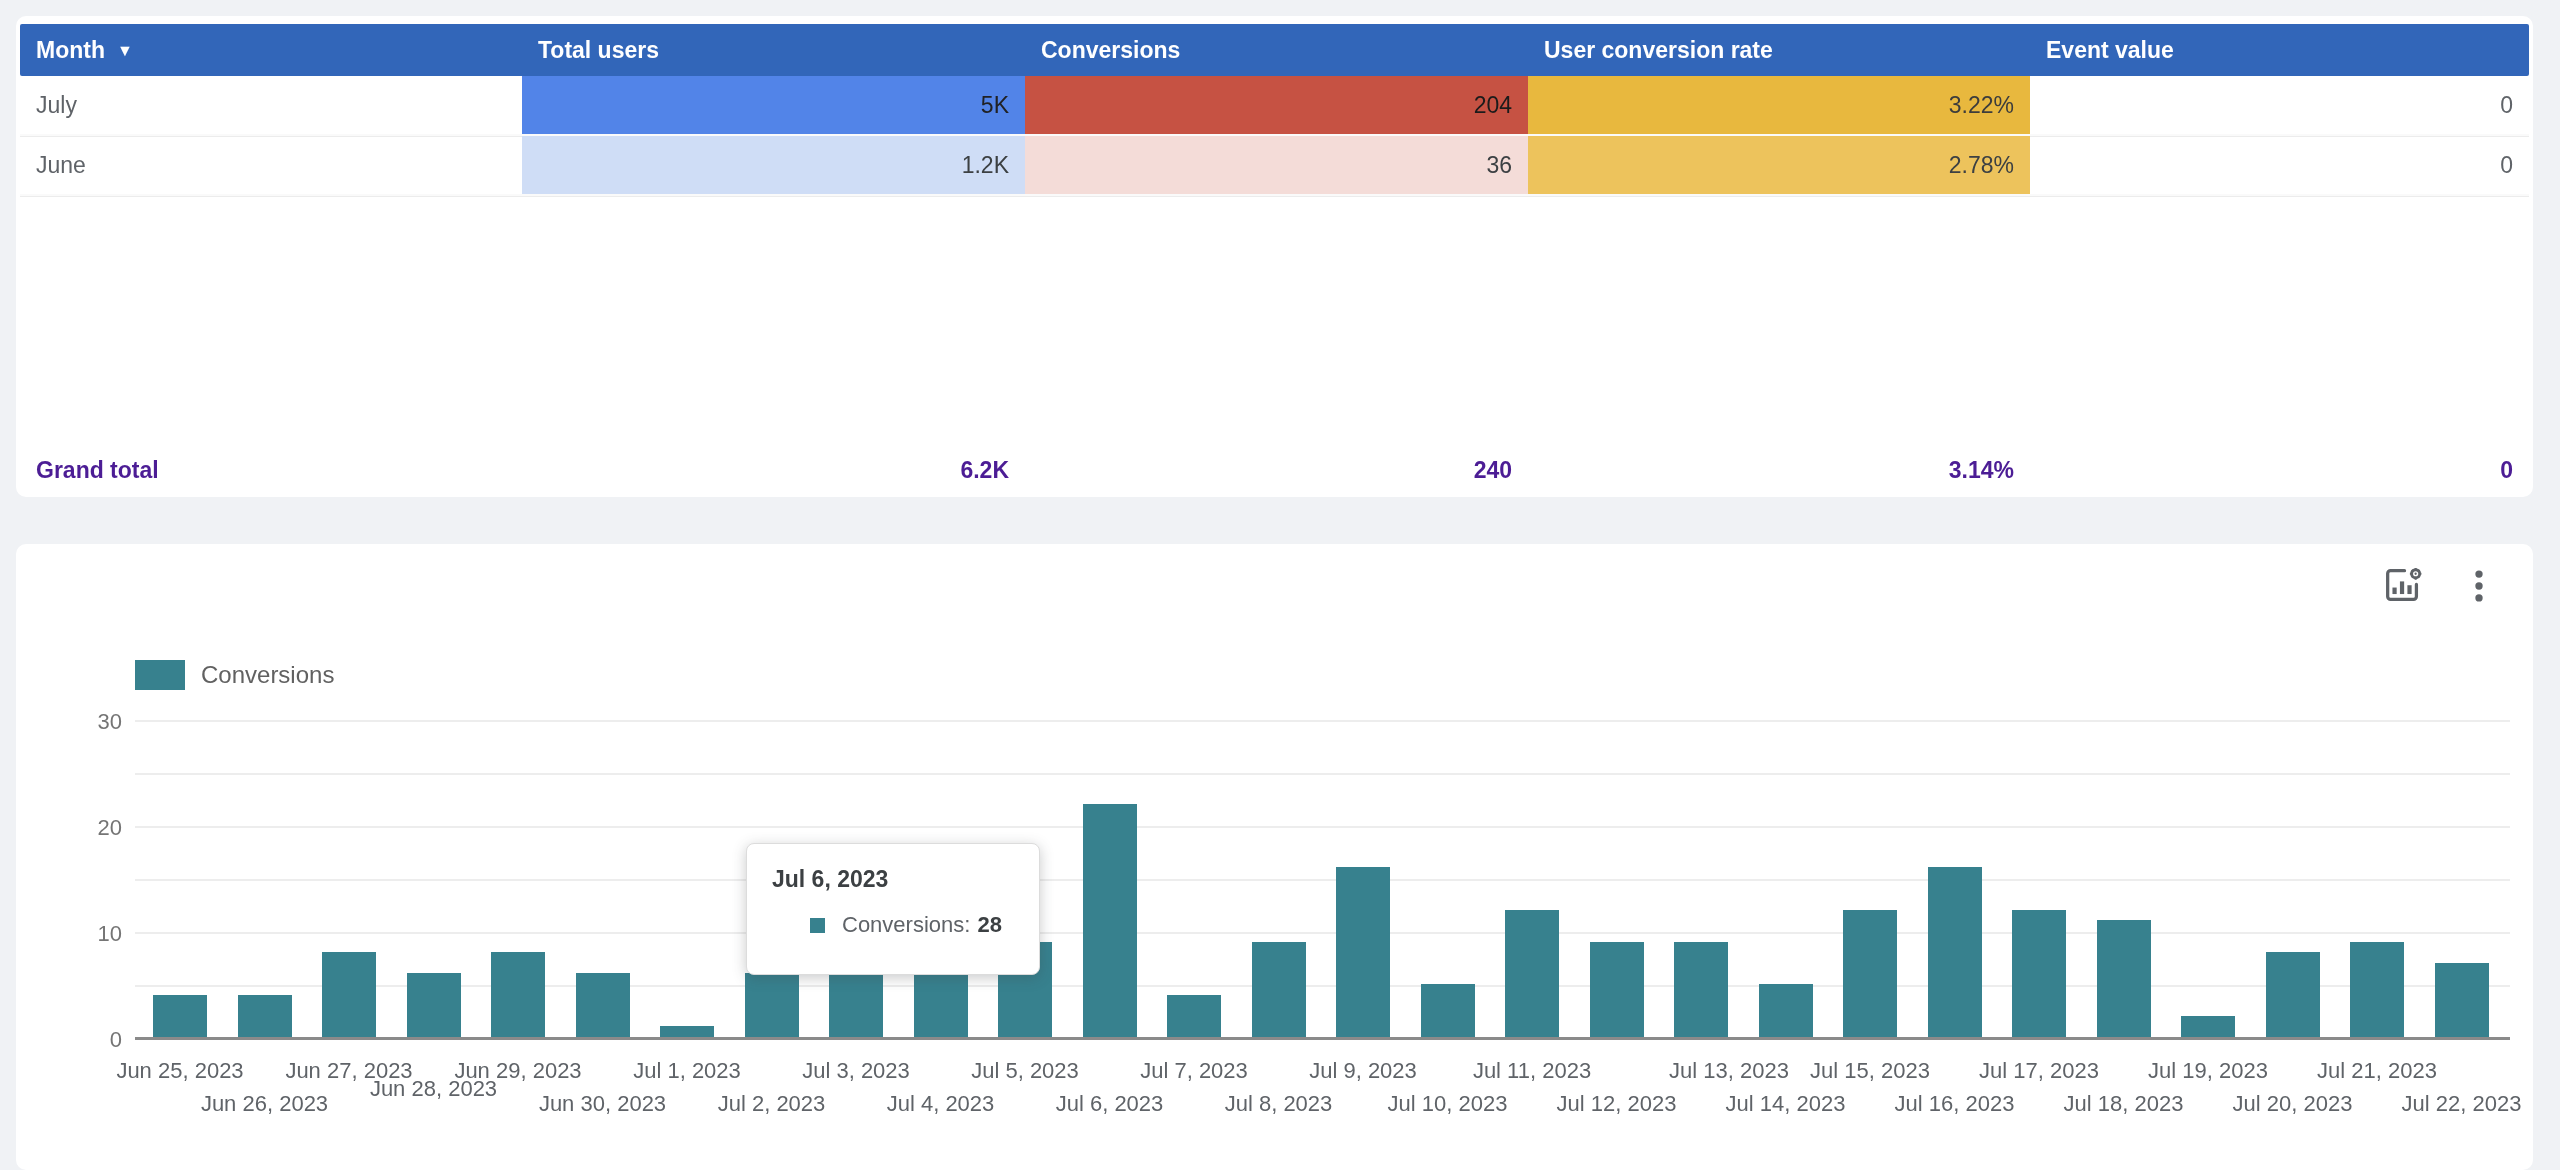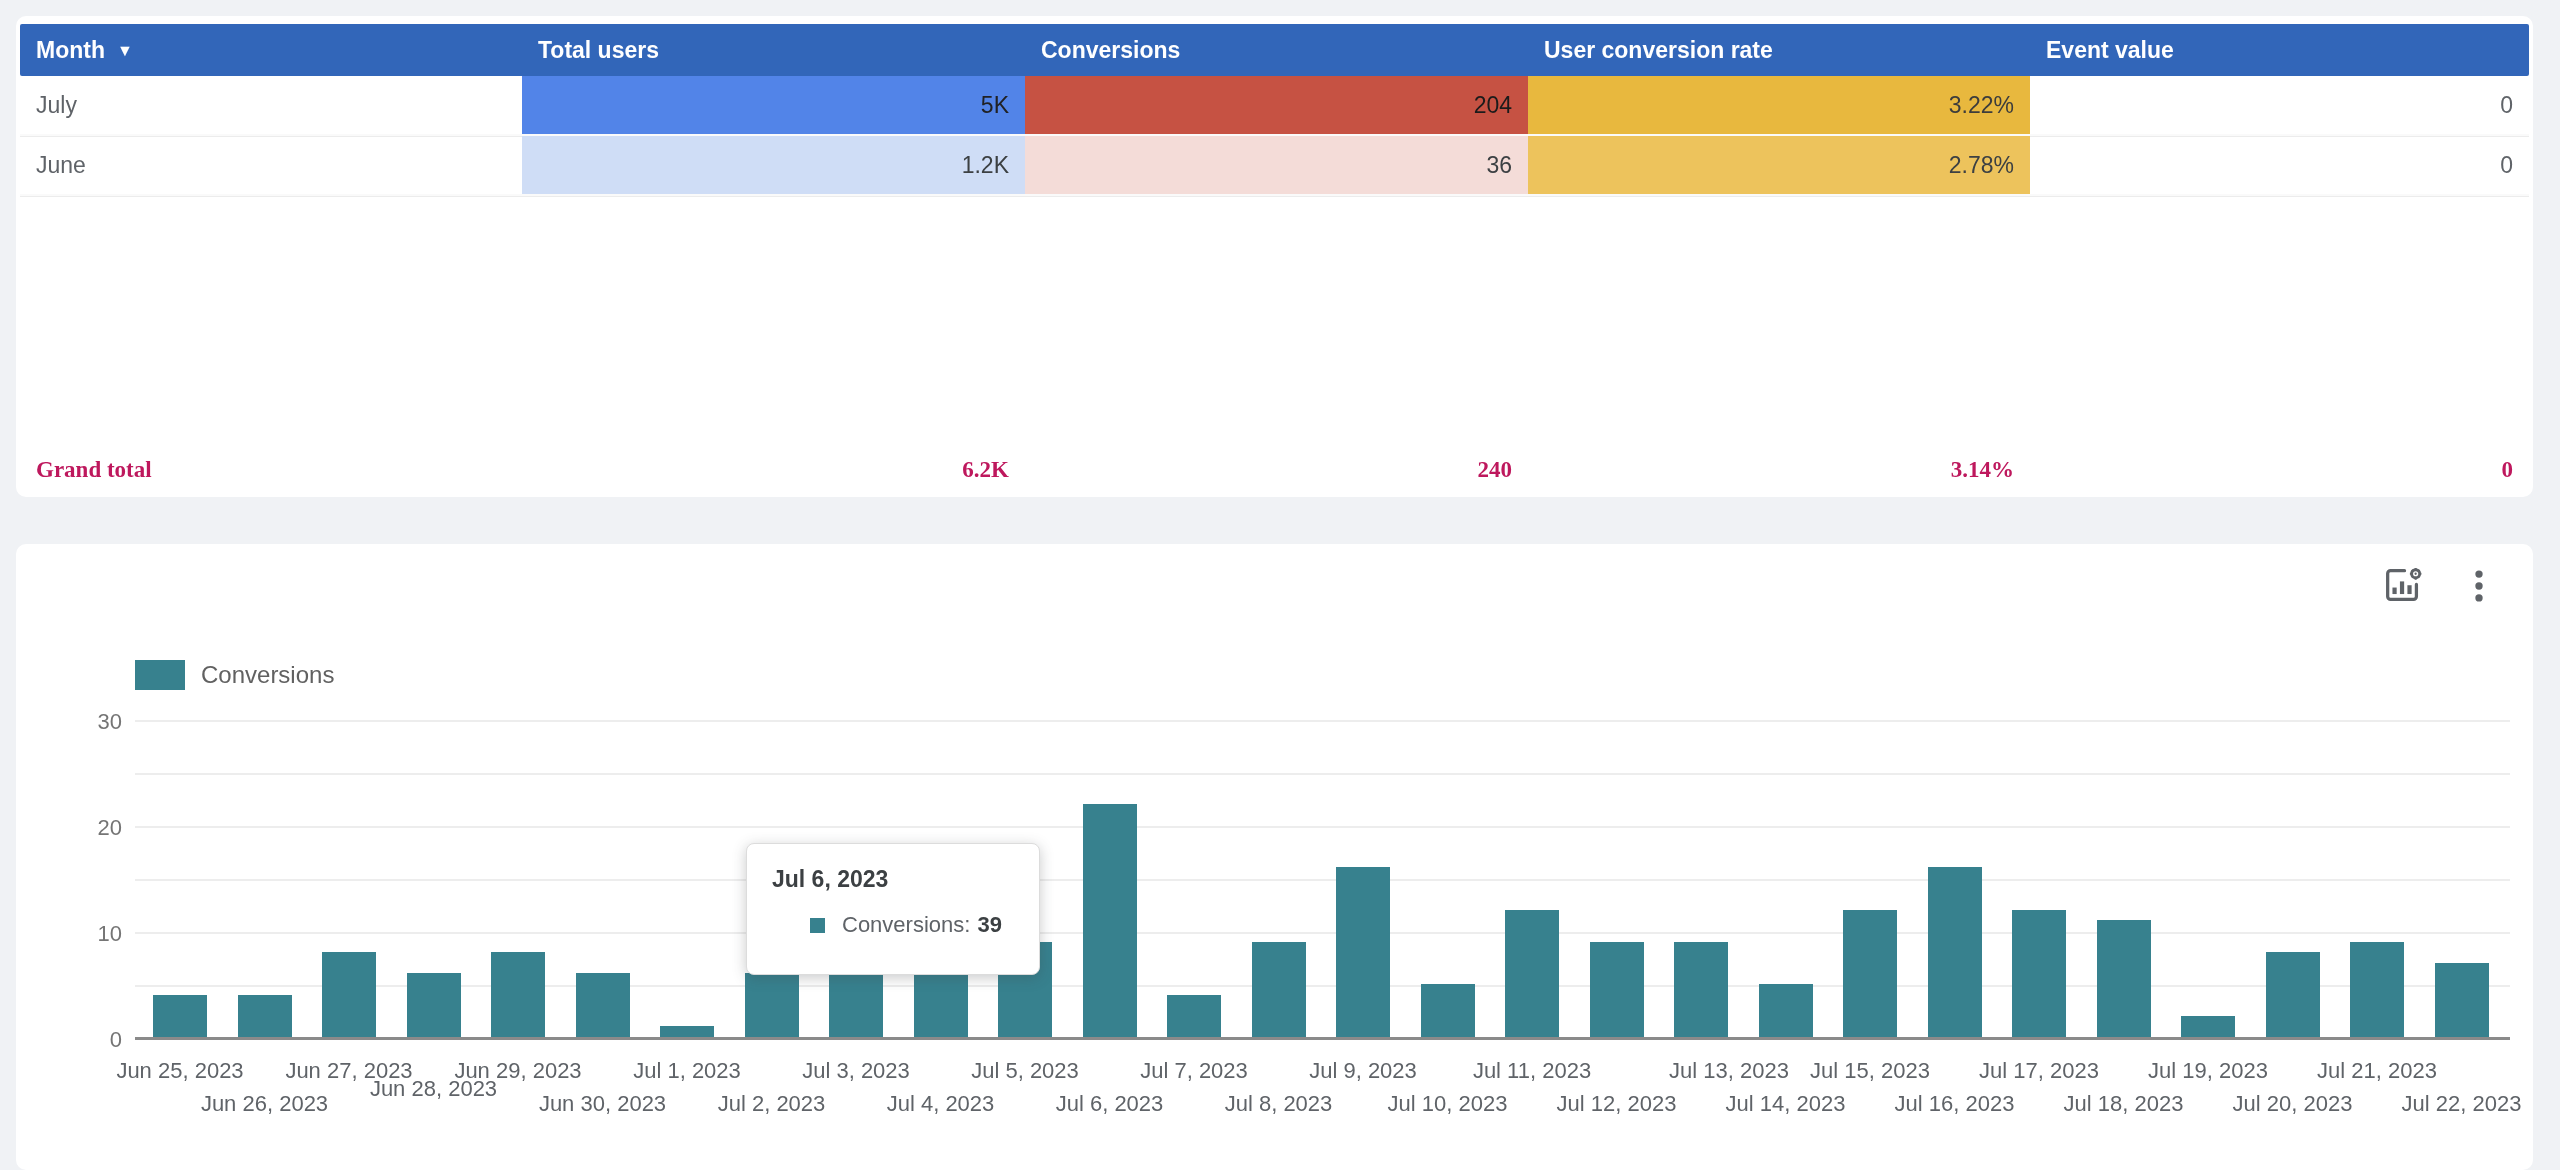--- a/index.html
+++ b/index.html
@@ -23,7 +23,7 @@
   .td{box-sizing:border-box;padding:0 16px;font-size:23px;display:flex;align-items:center;}
   .td.right{justify-content:flex-end;}
   #grand-total{position:absolute;left:4px;bottom:4px;width:2509px;height:46px;display:flex;}
-  #grand-total .td{font-weight:700;color:#be185d;font-family:Liberation Serif, serif;}
+  #grand-total .td{font-weight:700;color:#4c1d95;}
 
   
   #card-actions{position:absolute;top:20px;right:30px;display:flex;align-items:center;gap:28px;z-index:6;}

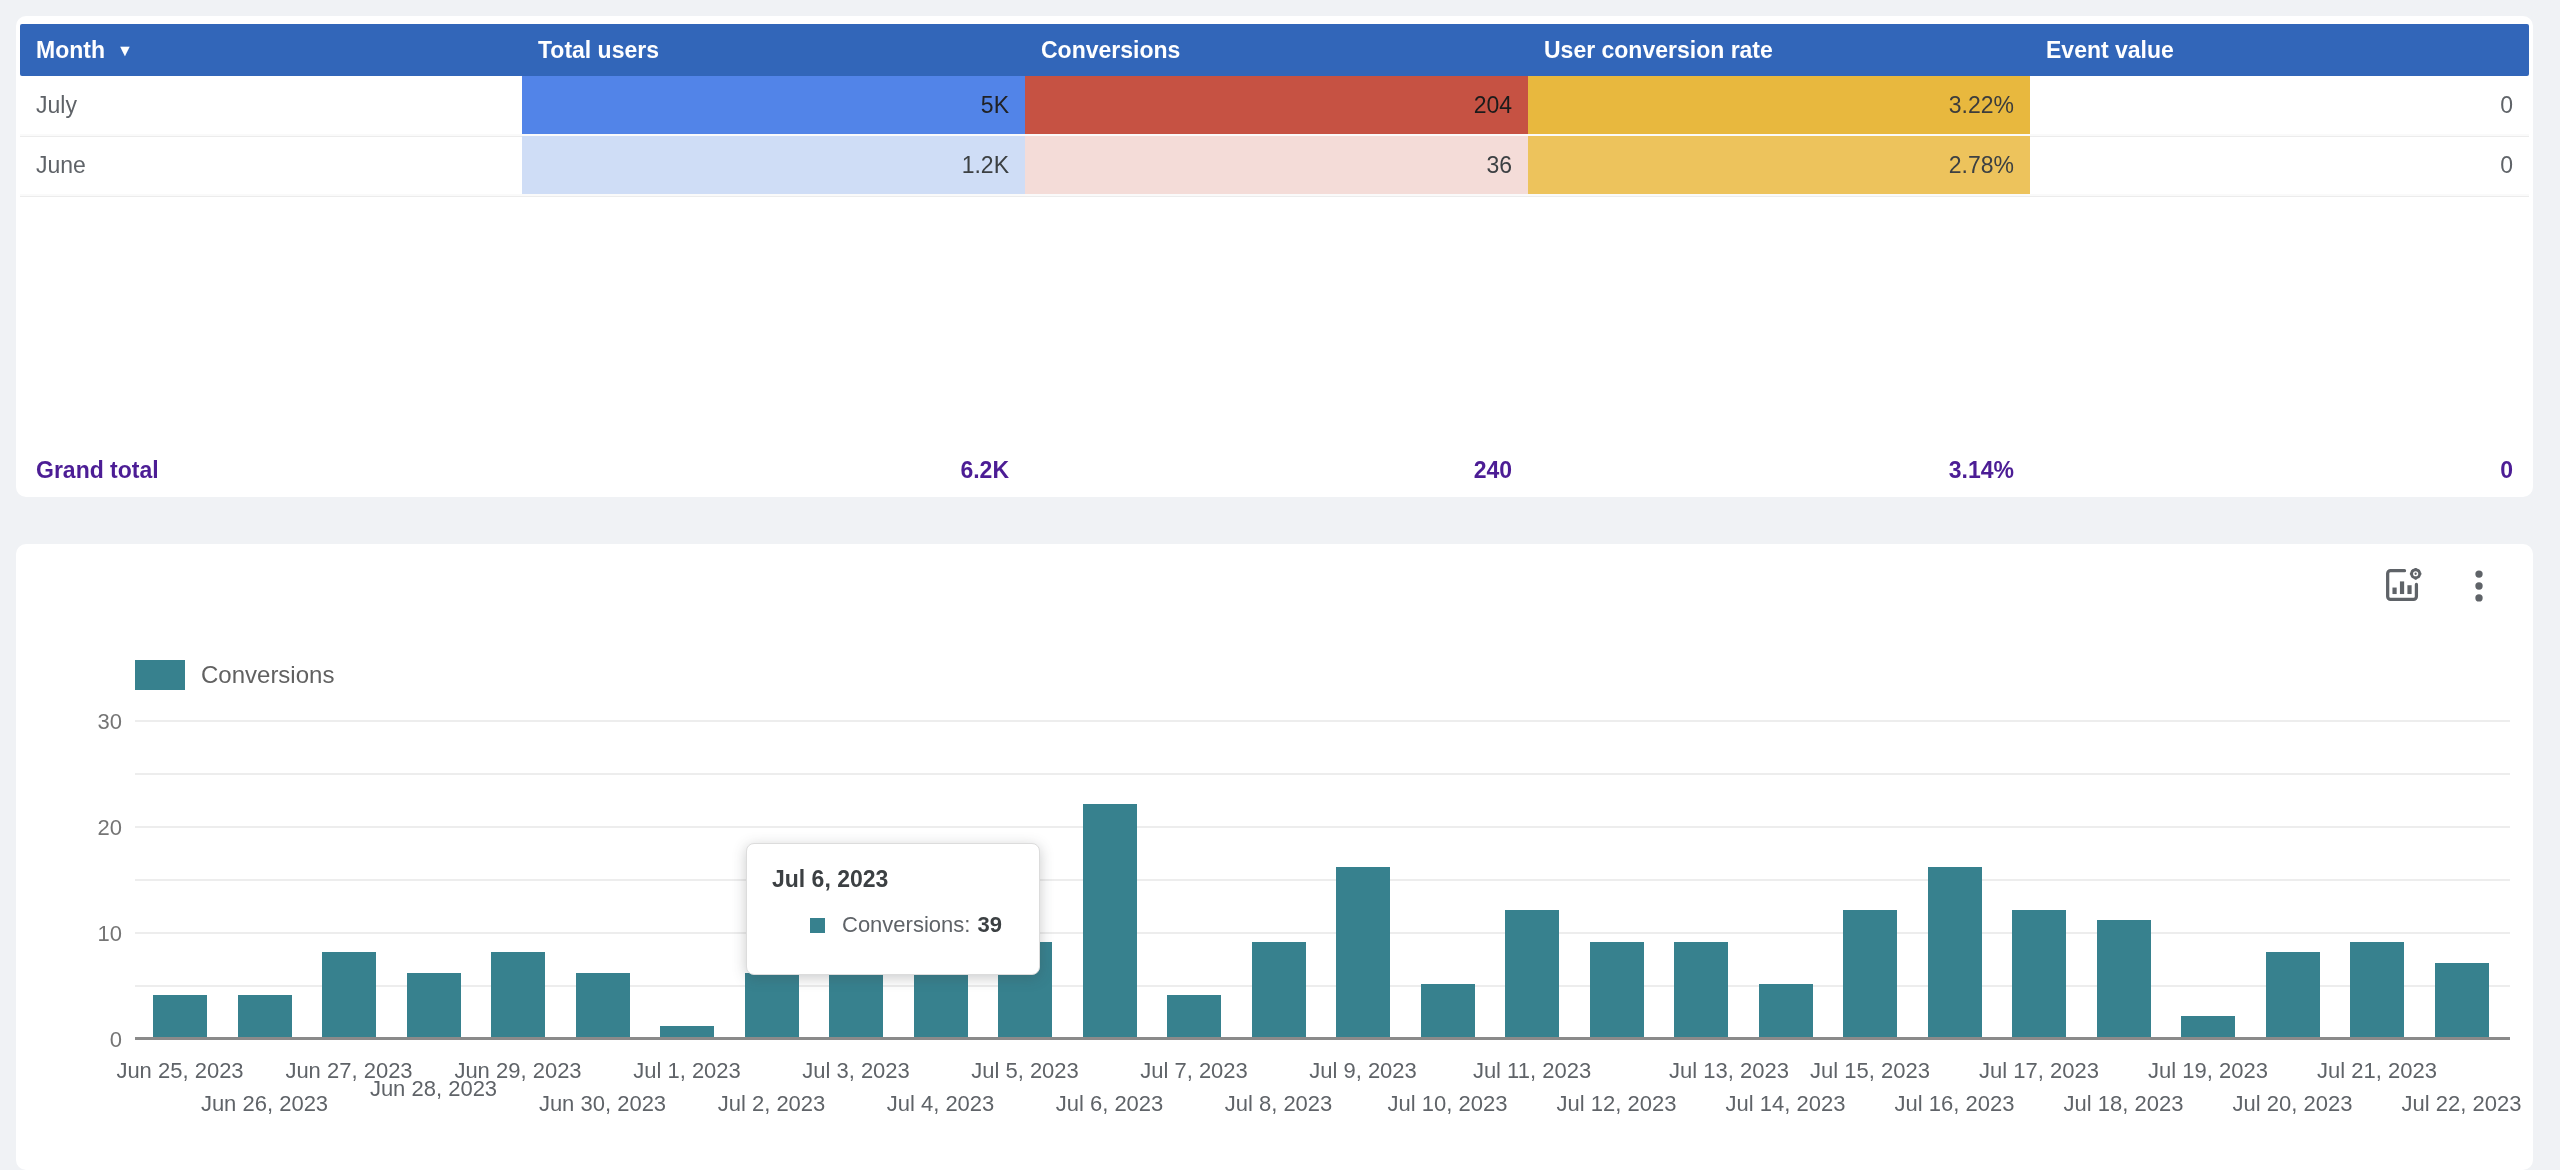--- a/index.html
+++ b/index.html
@@ -207,7 +207,7 @@
     <div id="tooltip-row">
       <span id="tooltip-swatch" style="background: rgb(55, 129, 142);"></span>
       <span>Conversions:</span>
-      <span id="tooltip-value">39</span>
+      <span id="tooltip-value">28</span>
     </div>
   </div>
 </div>

